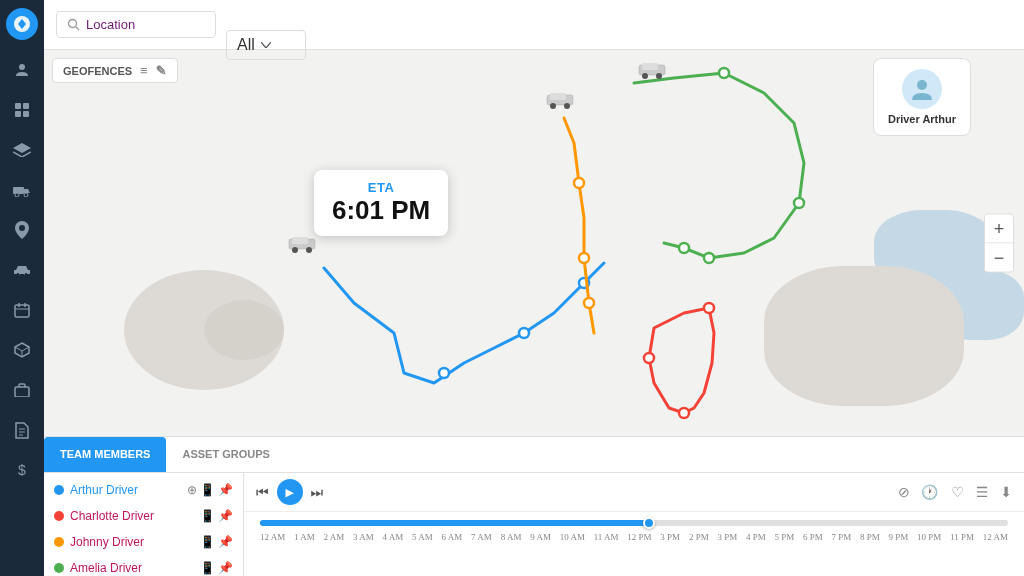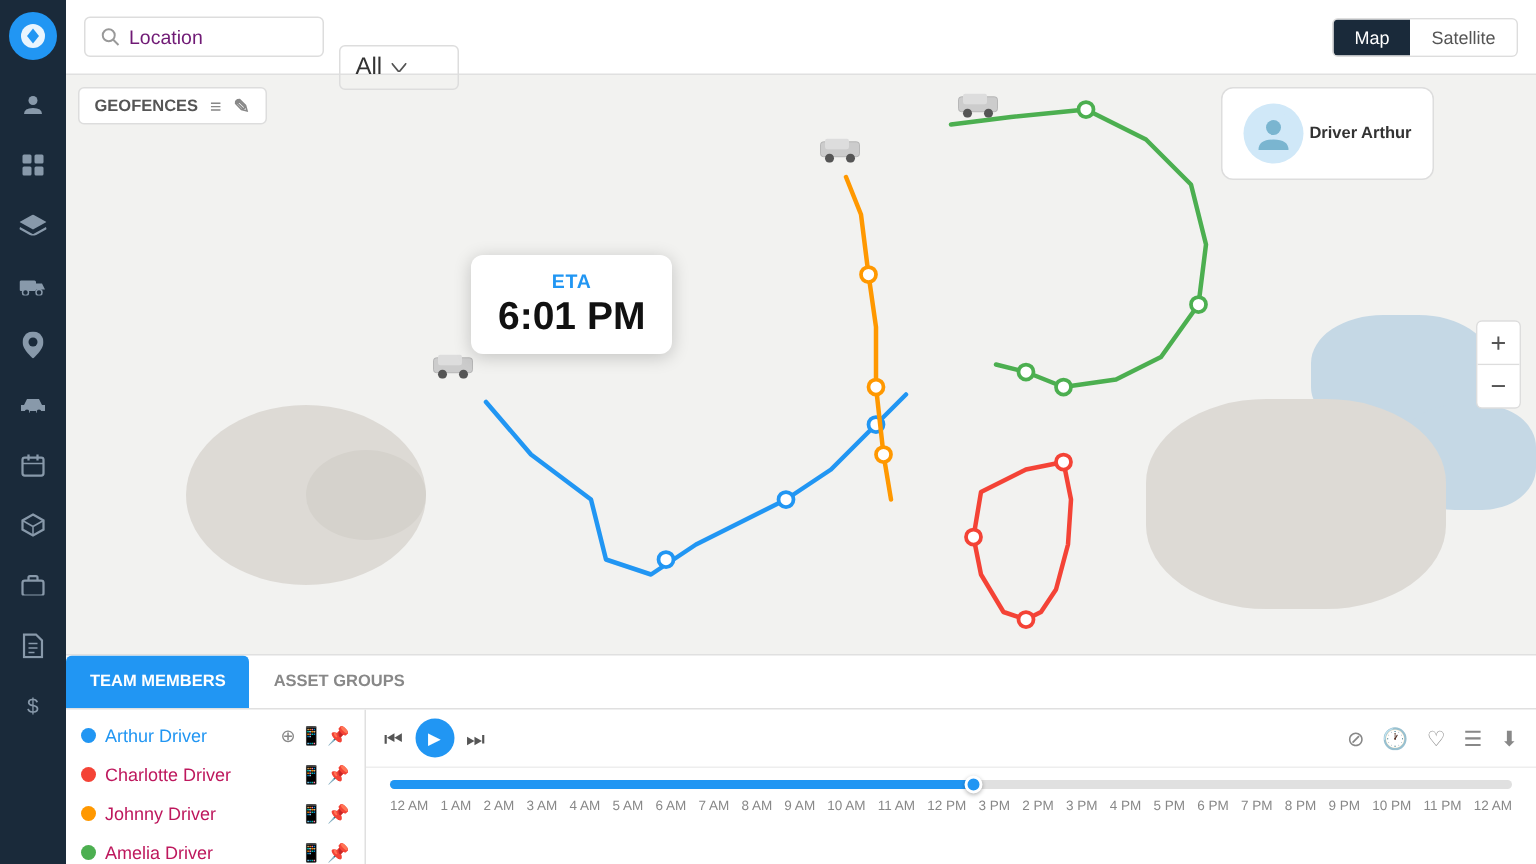--- a/index.html
+++ b/index.html
@@ -429,10 +429,6 @@
         </svg>
     </div>
 
-    <div class="map-satellite-toggle" style="margin-left:auto">
-      <button class="toggle-btn active">Map</button>
-      <button class="toggle-btn">Satellite</button>
-    </div>
   </div>
 
   <div class="map-area">

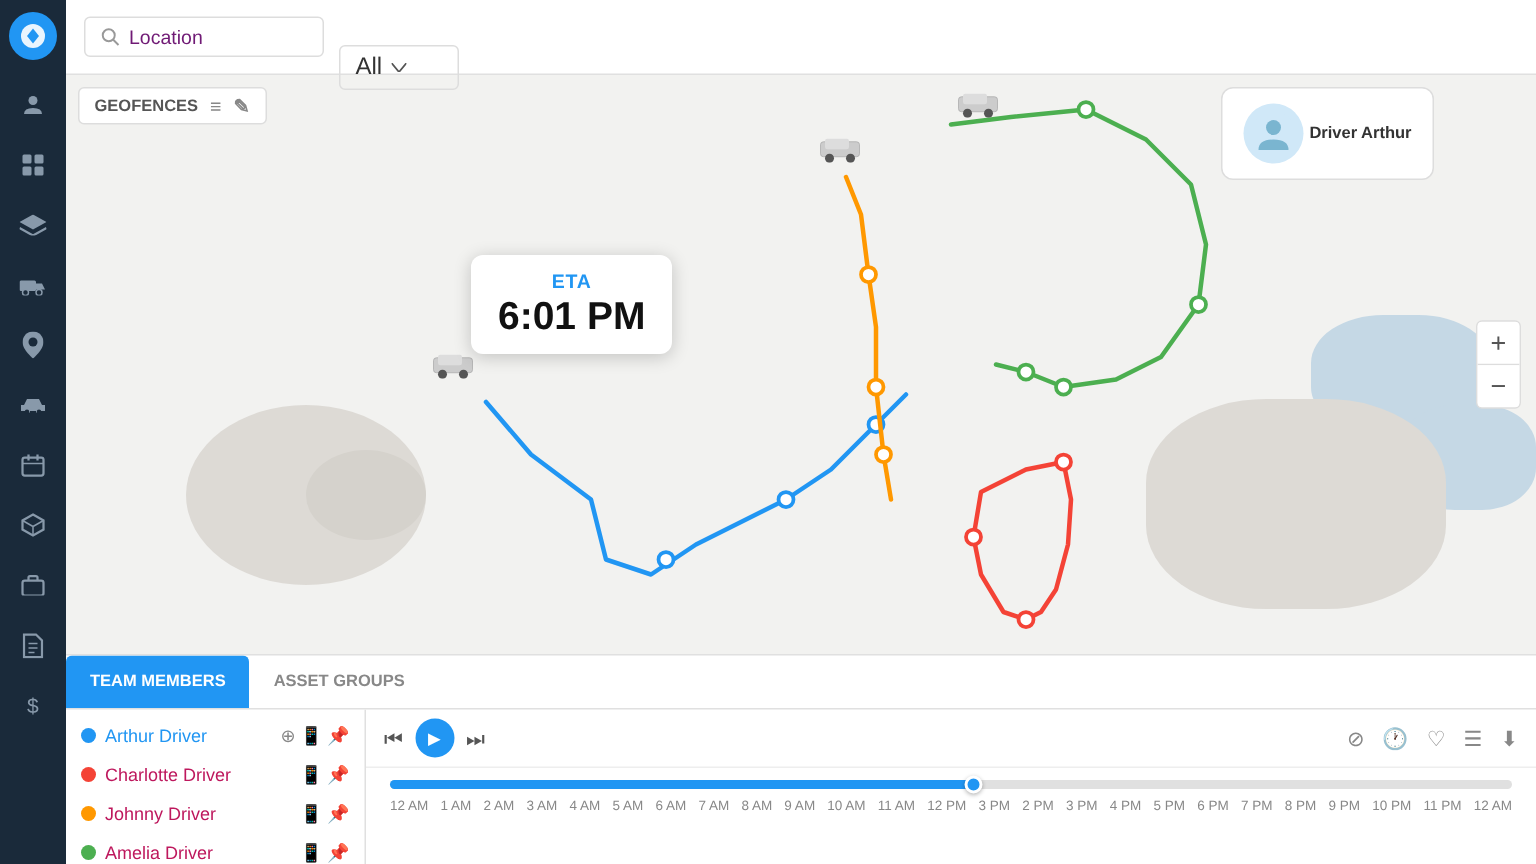--- a/index.html
+++ b/index.html
@@ -133,12 +133,12 @@
     
     .driver-card {
       position: absolute;
-      top: 8px; right: 68px;
+      top: 8px; right: 53px;
       background: white;
       border: 1px solid #ddd;
       border-radius: 8px;
       padding: 10px 14px;
-      display: flex; flex-direction: row; align-items: center; gap: 4px;
+      display: flex; flex-direction: column; align-items: center; gap: 4px;
       z-index: 10;
     }
     .driver-avatar {

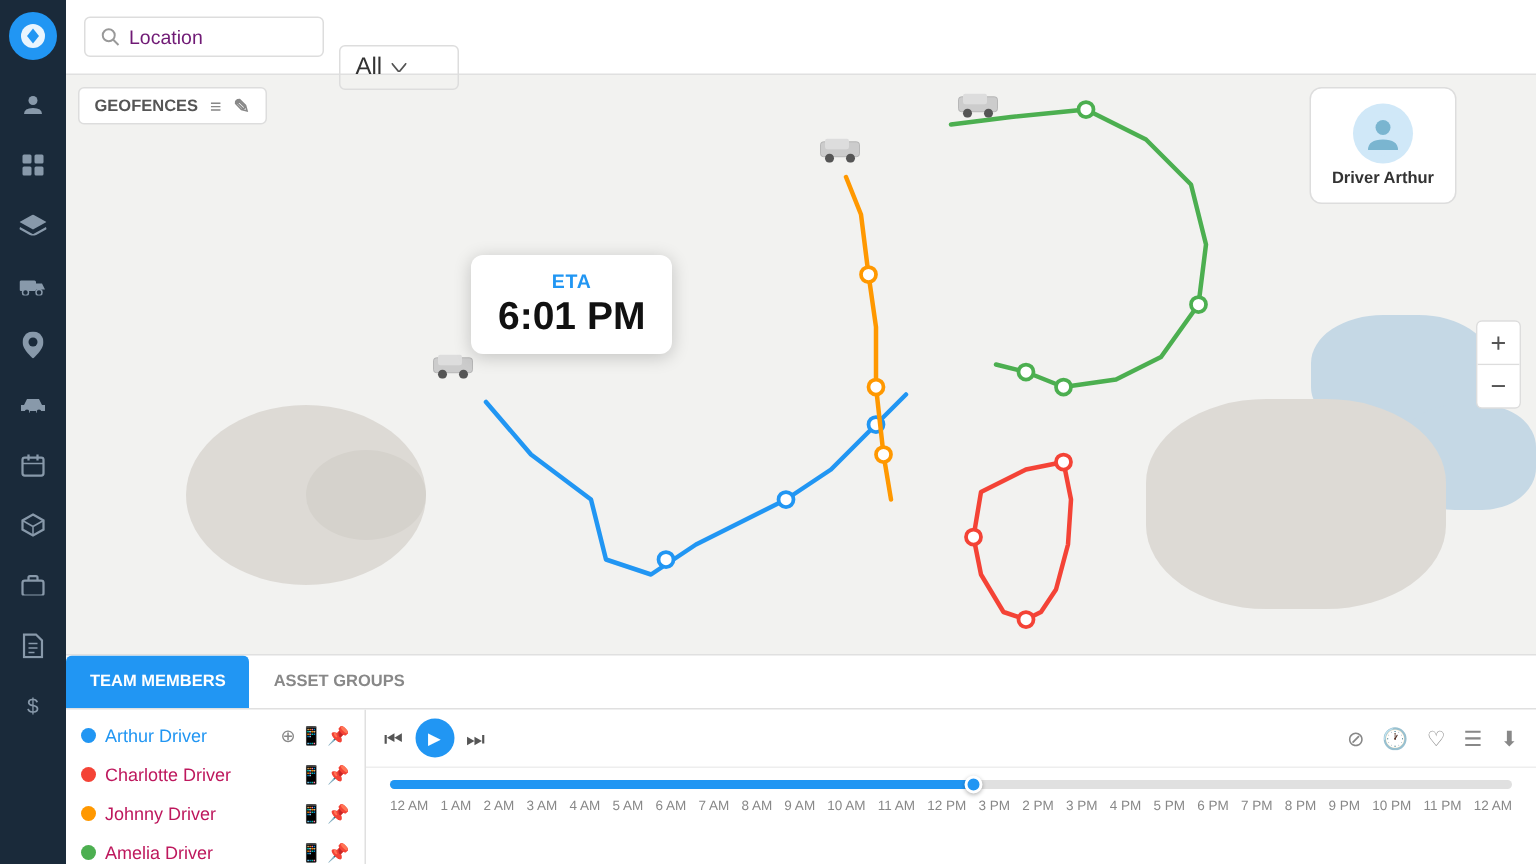--- a/index.html
+++ b/index.html
@@ -266,6 +266,7 @@
     .timeline-bar {
       padding: 8px 16px;
       flex: 1;
+      font-family: Liberation Serif, serif;
     }
     .timeline-track {
       position: relative;

